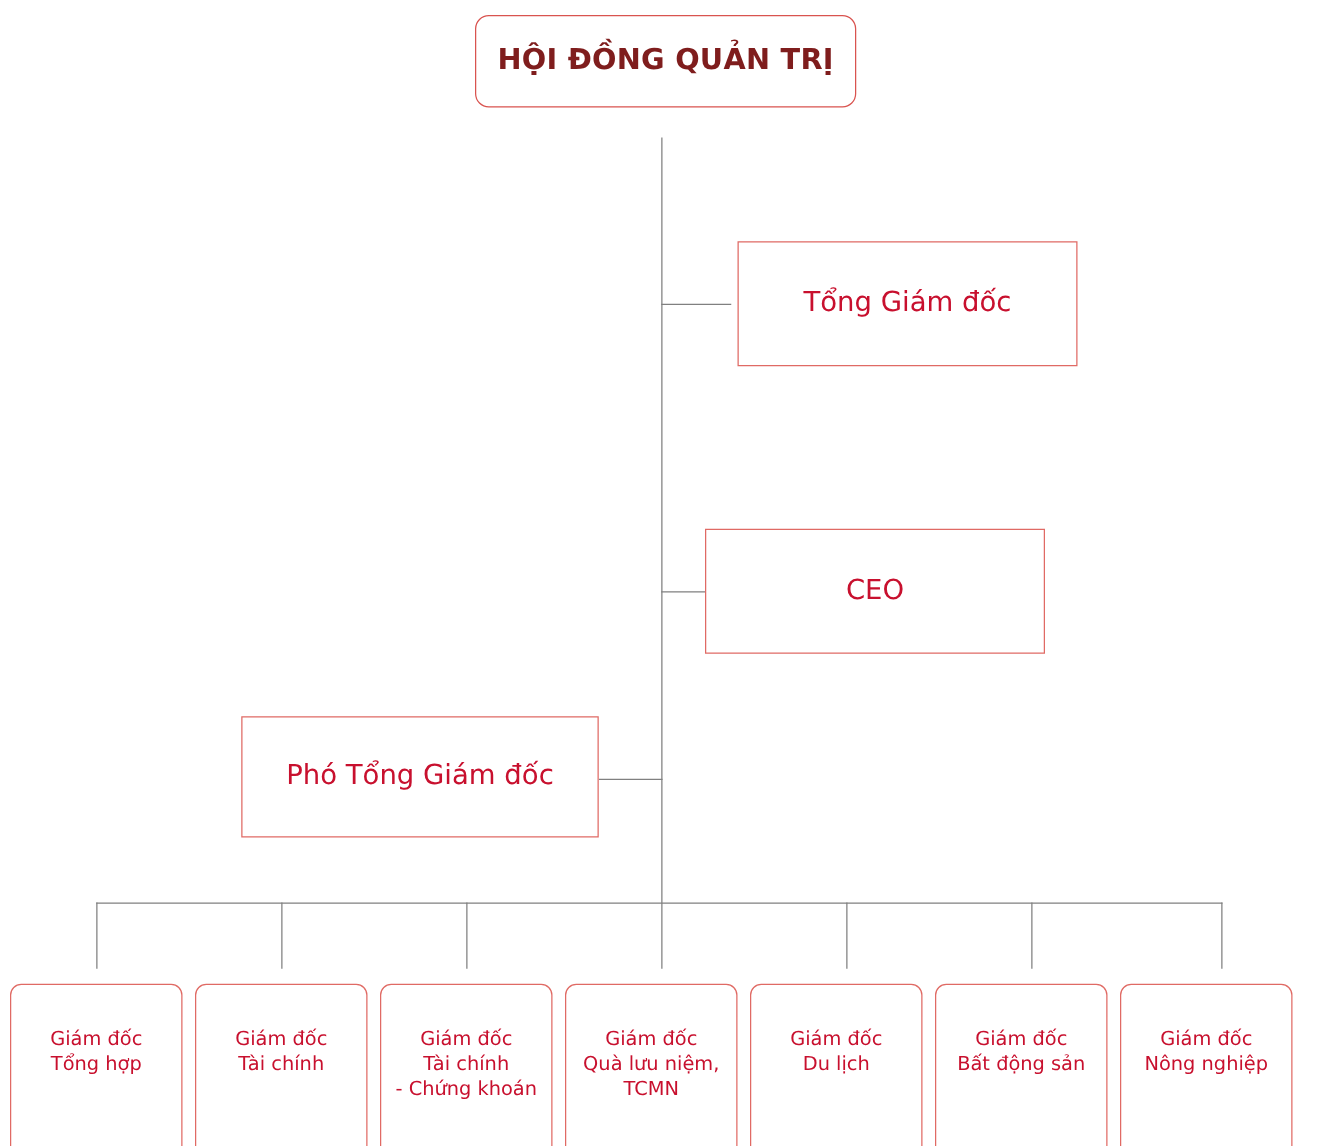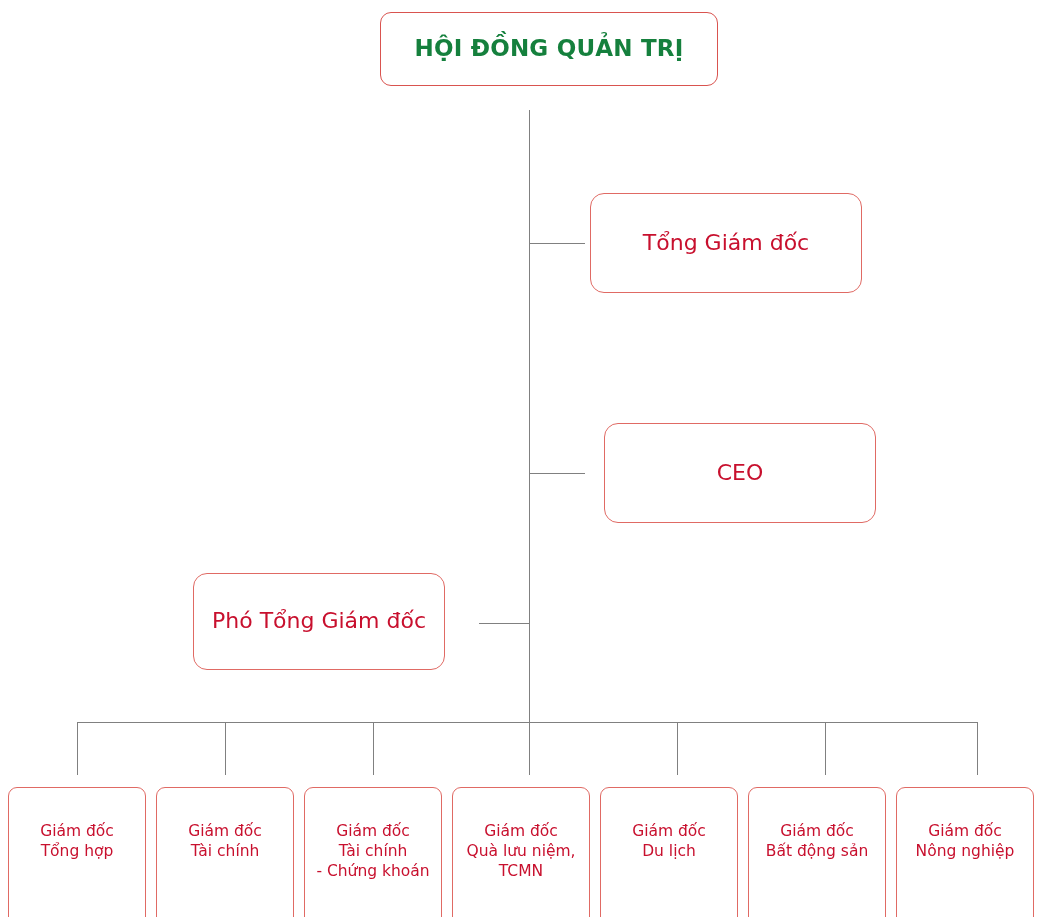--- a/index.html
+++ b/index.html
@@ -50,14 +50,14 @@
   .node-root {
     left: 380px;
     top: 12px;
-    width: 338px;
+    width: 305px;
     height: 74px;
     font-size: 23px;
     font-weight: bold;
     letter-spacing: 0.2px;
     border-radius: 11px;
     border-color: #d9534f;
-    color: #15803d;
+    color: #7f1d1d;
   }
 
   .node-exec {

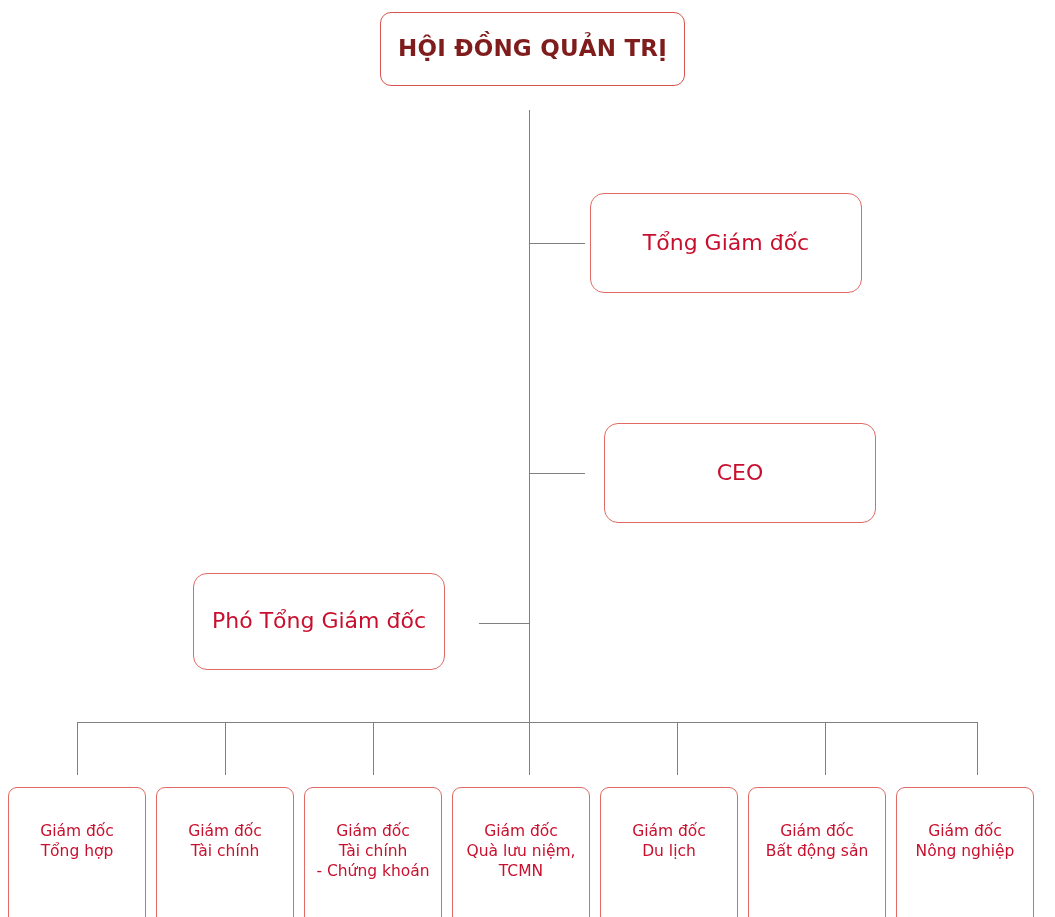--- a/index.html
+++ b/index.html
@@ -64,7 +64,7 @@
     width: 272px;
     height: 100px;
     font-size: 22px;
-    border-radius: 14px;
+    border-radius: 0;
   }
   .node-gd   { left: 590px; top: 193px; }
   .node-ceo  { left: 604px; top: 423px; }

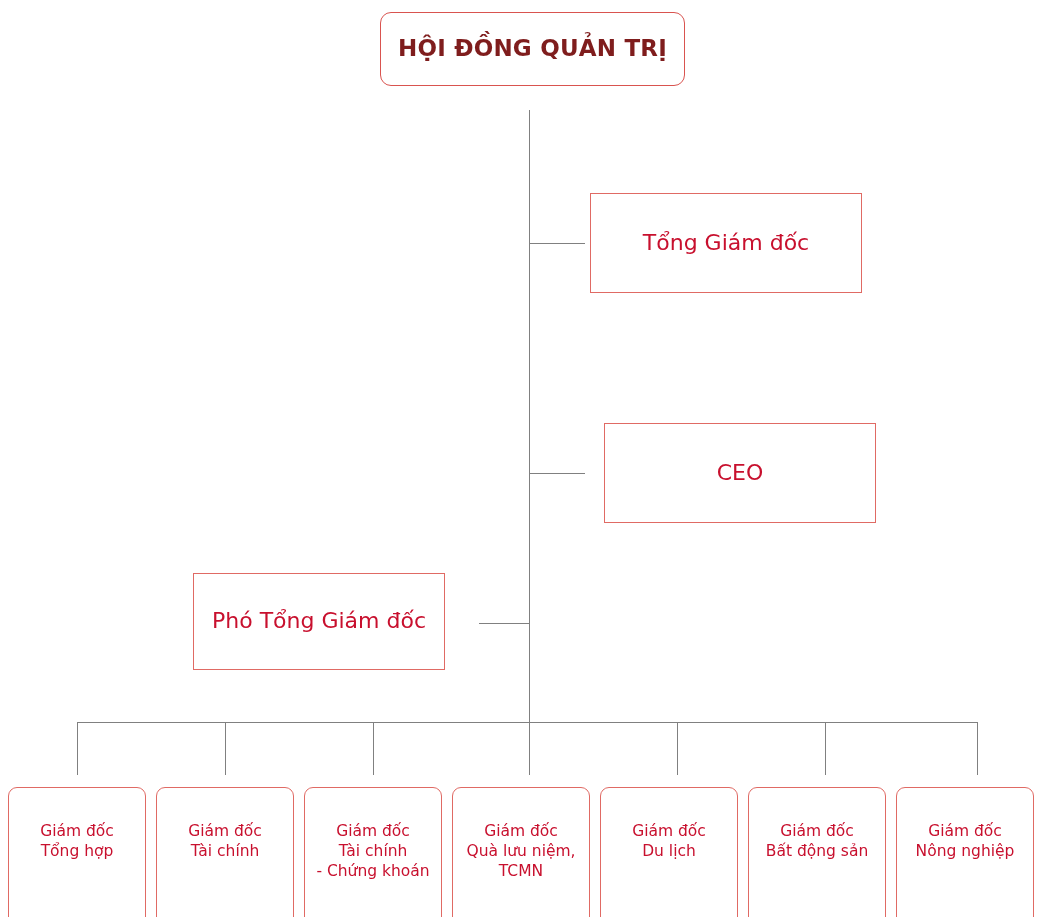--- a/index.html
+++ b/index.html
@@ -67,7 +67,7 @@
     border-radius: 0;
   }
   .node-gd   { left: 590px; top: 193px; }
-  .node-ceo  { left: 604px; top: 423px; }
+  .node-ceo  { left: 564px; top: 423px; }
   .node-pgd  { left: 193px; top: 573px; width: 252px; height: 97px; }
 
   .node-leaf {

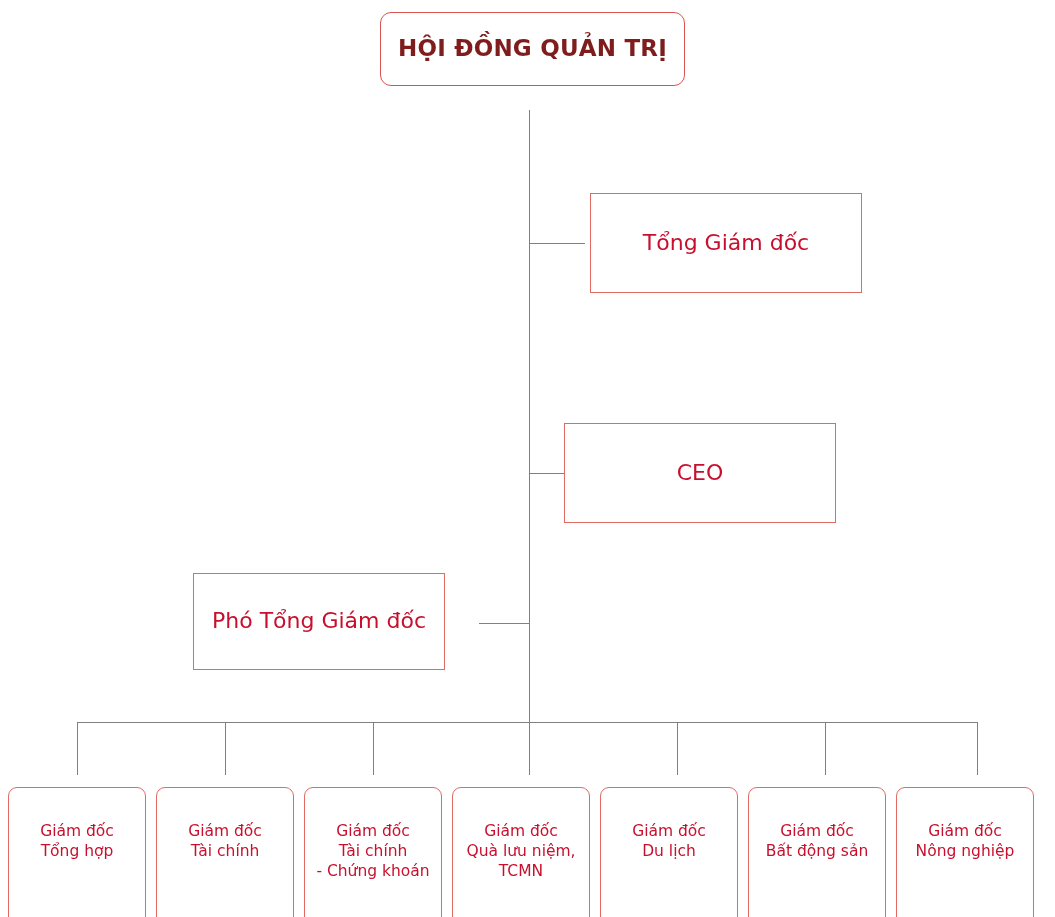--- a/index.html
+++ b/index.html
@@ -68,7 +68,7 @@
   }
   .node-gd   { left: 590px; top: 193px; }
   .node-ceo  { left: 564px; top: 423px; }
-  .node-pgd  { left: 193px; top: 573px; width: 252px; height: 97px; }
+  .node-pgd  { left: 193px; top: 573px; width: 286px; height: 97px; }
 
   .node-leaf {
     top: 787px;

